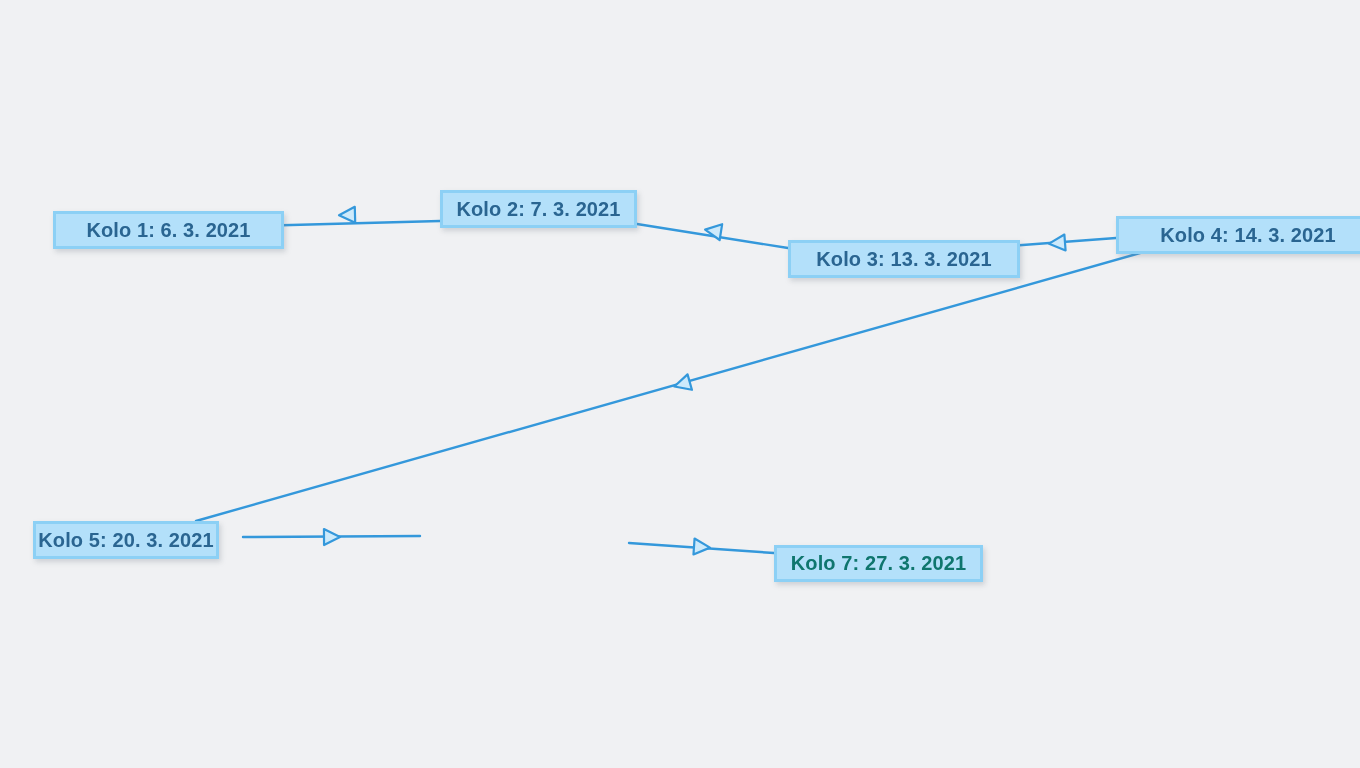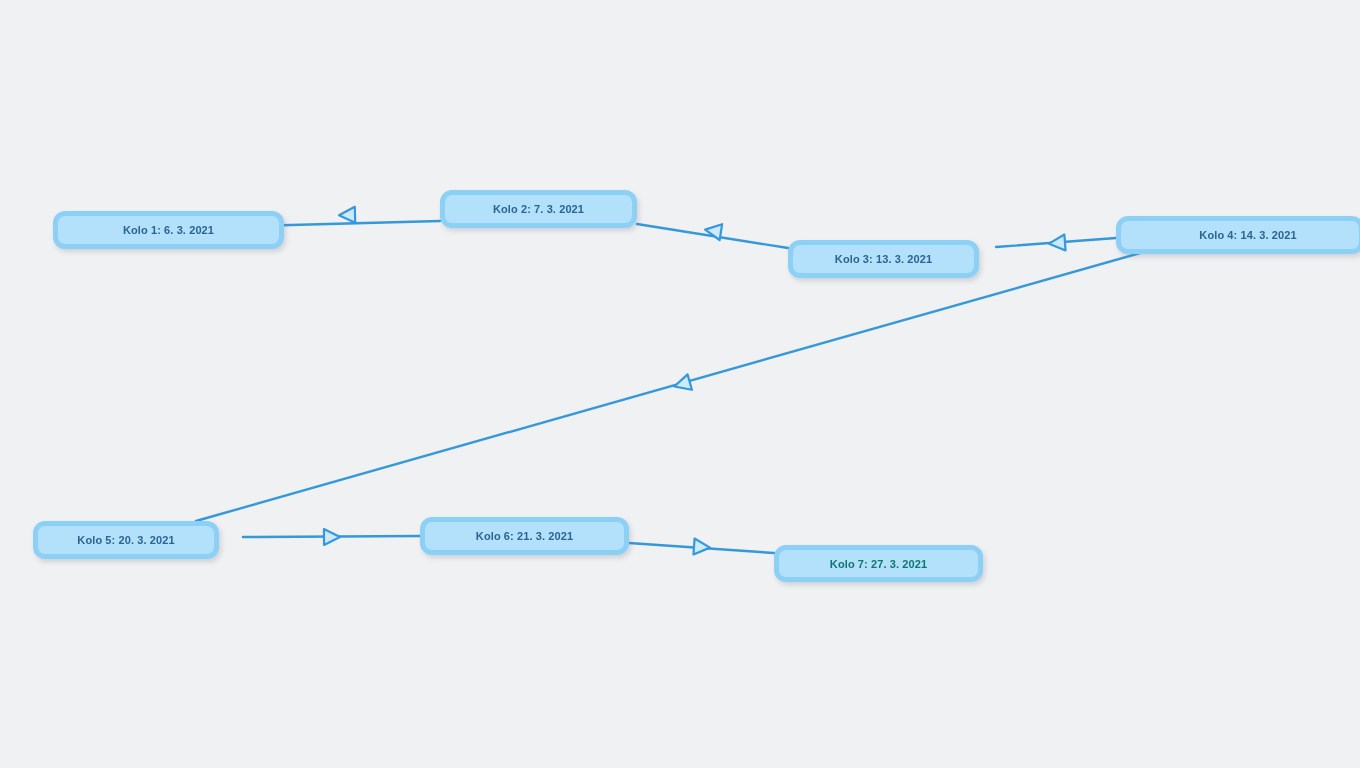--- a/index.html
+++ b/index.html
@@ -30,15 +30,15 @@
     position: absolute;
     box-sizing: border-box;
     background: #b3e0fa;
-    border: 5px solid #000000;
-    border-radius: 12px;
+    border: 3px solid #000000;
+    border-radius: 0;
     box-shadow: 2px 3px 5px rgba(120,130,140,0.28);
     display: flex;
     align-items: center;
     justify-content: center;
     color: #2a6591;
     font-weight: bold;
-    font-size: 11px;
+    font-size: 20px;
     letter-spacing: 0.1px;
     white-space: nowrap;
     font-family: "Liberation Sans", sans-serif;

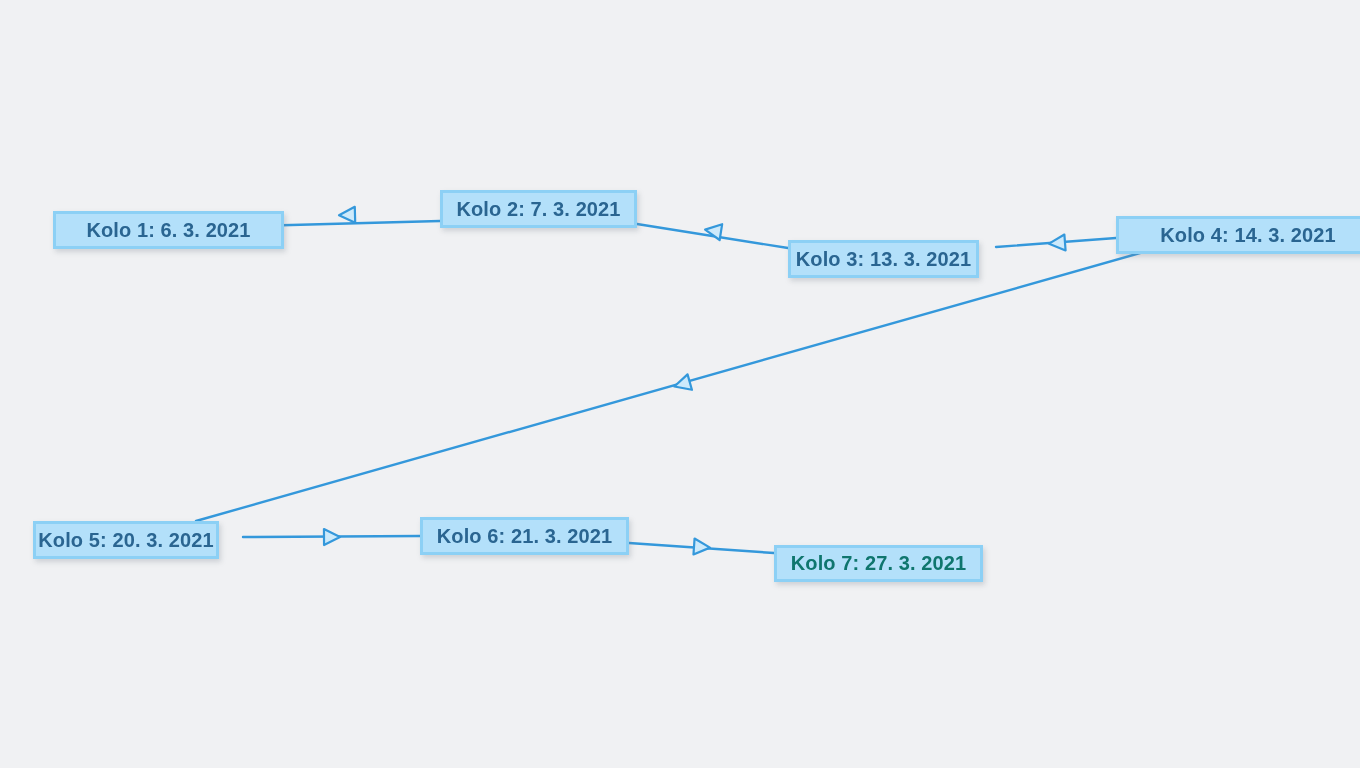--- a/index.html
+++ b/index.html
@@ -86,7 +86,7 @@
   <div class="node" style="left: 440px; top: 190px; width: 197px; height: 38px; background: rgb(179, 224, 250); border-color: rgb(140, 208, 245); color: rgb(42, 101, 145);">
     <span class="node-label">Kolo 2: 7. 3. 2021</span>
   </div>
-  <div class="node" style="left: 788px; top: 240px; width: 191px; height: 38px; background: rgb(179, 224, 250); border-color: rgb(140, 208, 245); color: rgb(42, 101, 145);">
+  <div class="node" style="left: 788px; top: 240px; width: 232px; height: 38px; background: rgb(179, 224, 250); border-color: rgb(140, 208, 245); color: rgb(42, 101, 145);">
     <span class="node-label">Kolo 3: 13. 3. 2021</span>
   </div>
   <div class="node" style="left: 1116px; top: 216px; width: 248px; height: 38px; background: rgb(179, 224, 250); border-color: rgb(140, 208, 245); color: rgb(42, 101, 145); padding-left: 16px;">

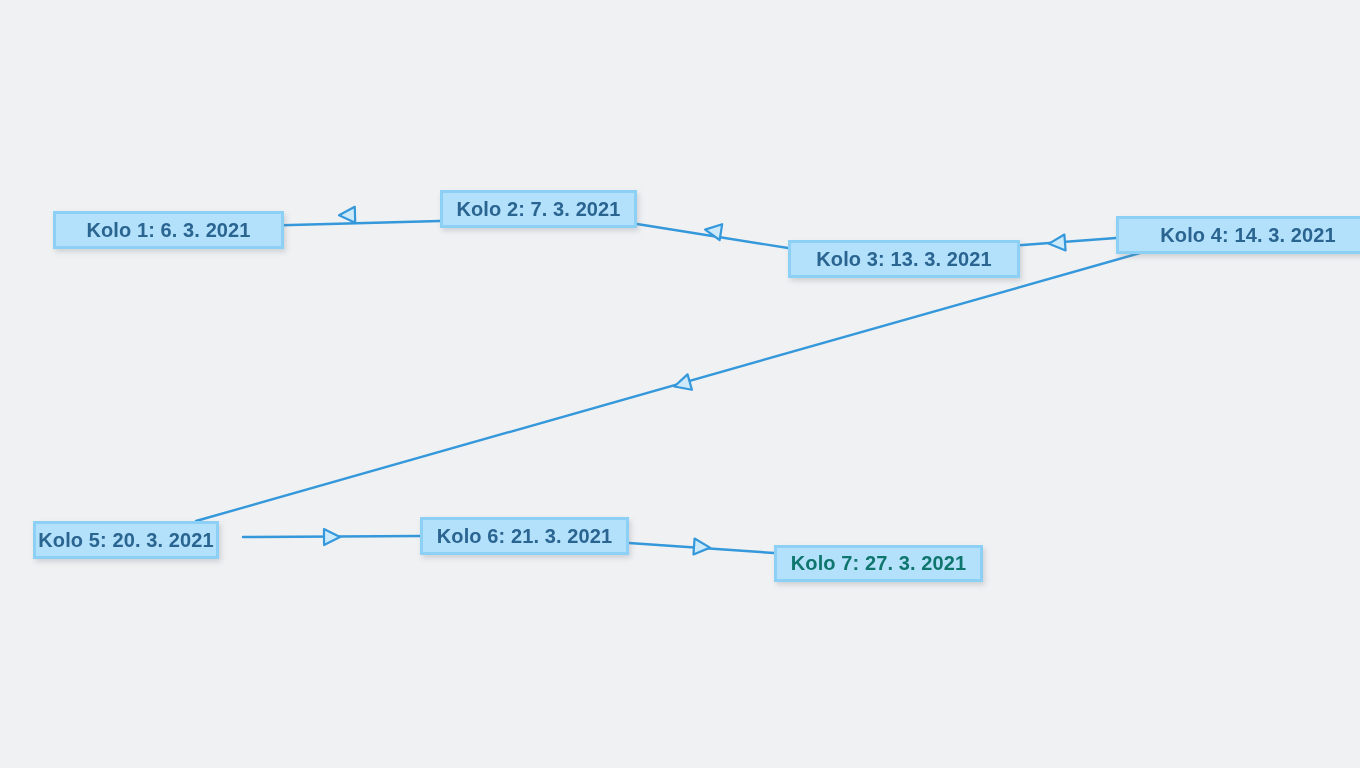--- a/index.html
+++ b/index.html
@@ -95,9 +95,6 @@
   <div class="node" style="left: 33px; top: 521px; width: 186px; height: 38px; background: rgb(179, 224, 250); border-color: rgb(140, 208, 245); color: rgb(42, 101, 145);">
     <span class="node-label">Kolo 5: 20. 3. 2021</span>
   </div>
-  <div class="node" style="left: 420px; top: 517px; width: 209px; height: 38px; background: rgb(179, 224, 250); border-color: rgb(140, 208, 245); color: rgb(42, 101, 145);">
-    <span class="node-label">Kolo 6: 21. 3. 2021</span>
-  </div>
   <div class="node" style="left: 774px; top: 545px; width: 209px; height: 37px; background: rgb(179, 224, 250); border-color: rgb(140, 208, 245); color: #0f766e;">
     <span class="node-label">Kolo 7: 27. 3. 2021</span>
   </div>

